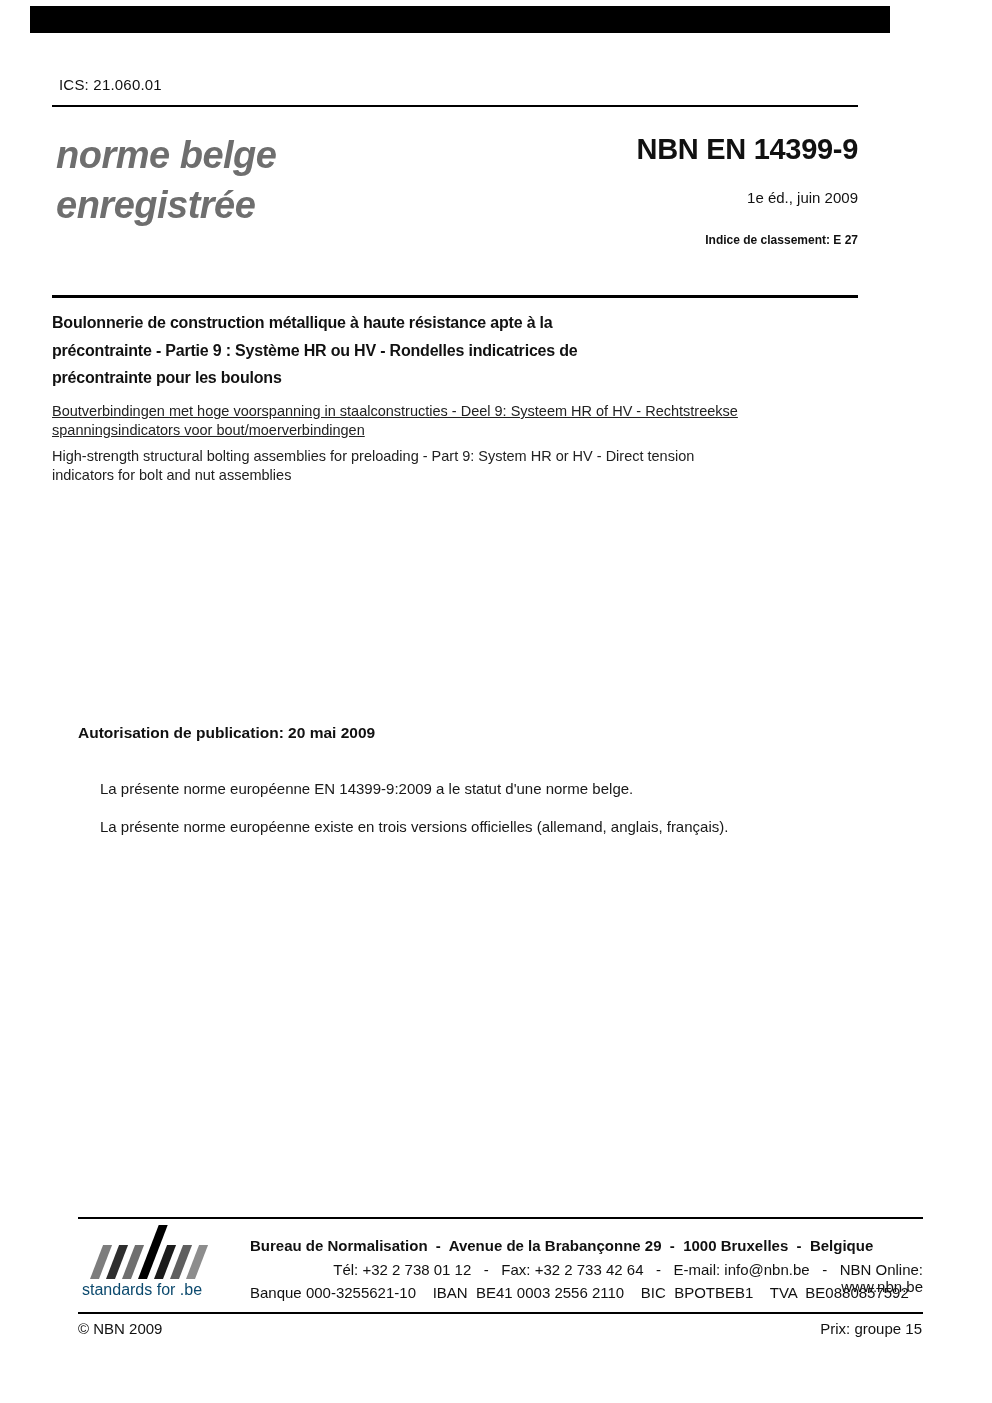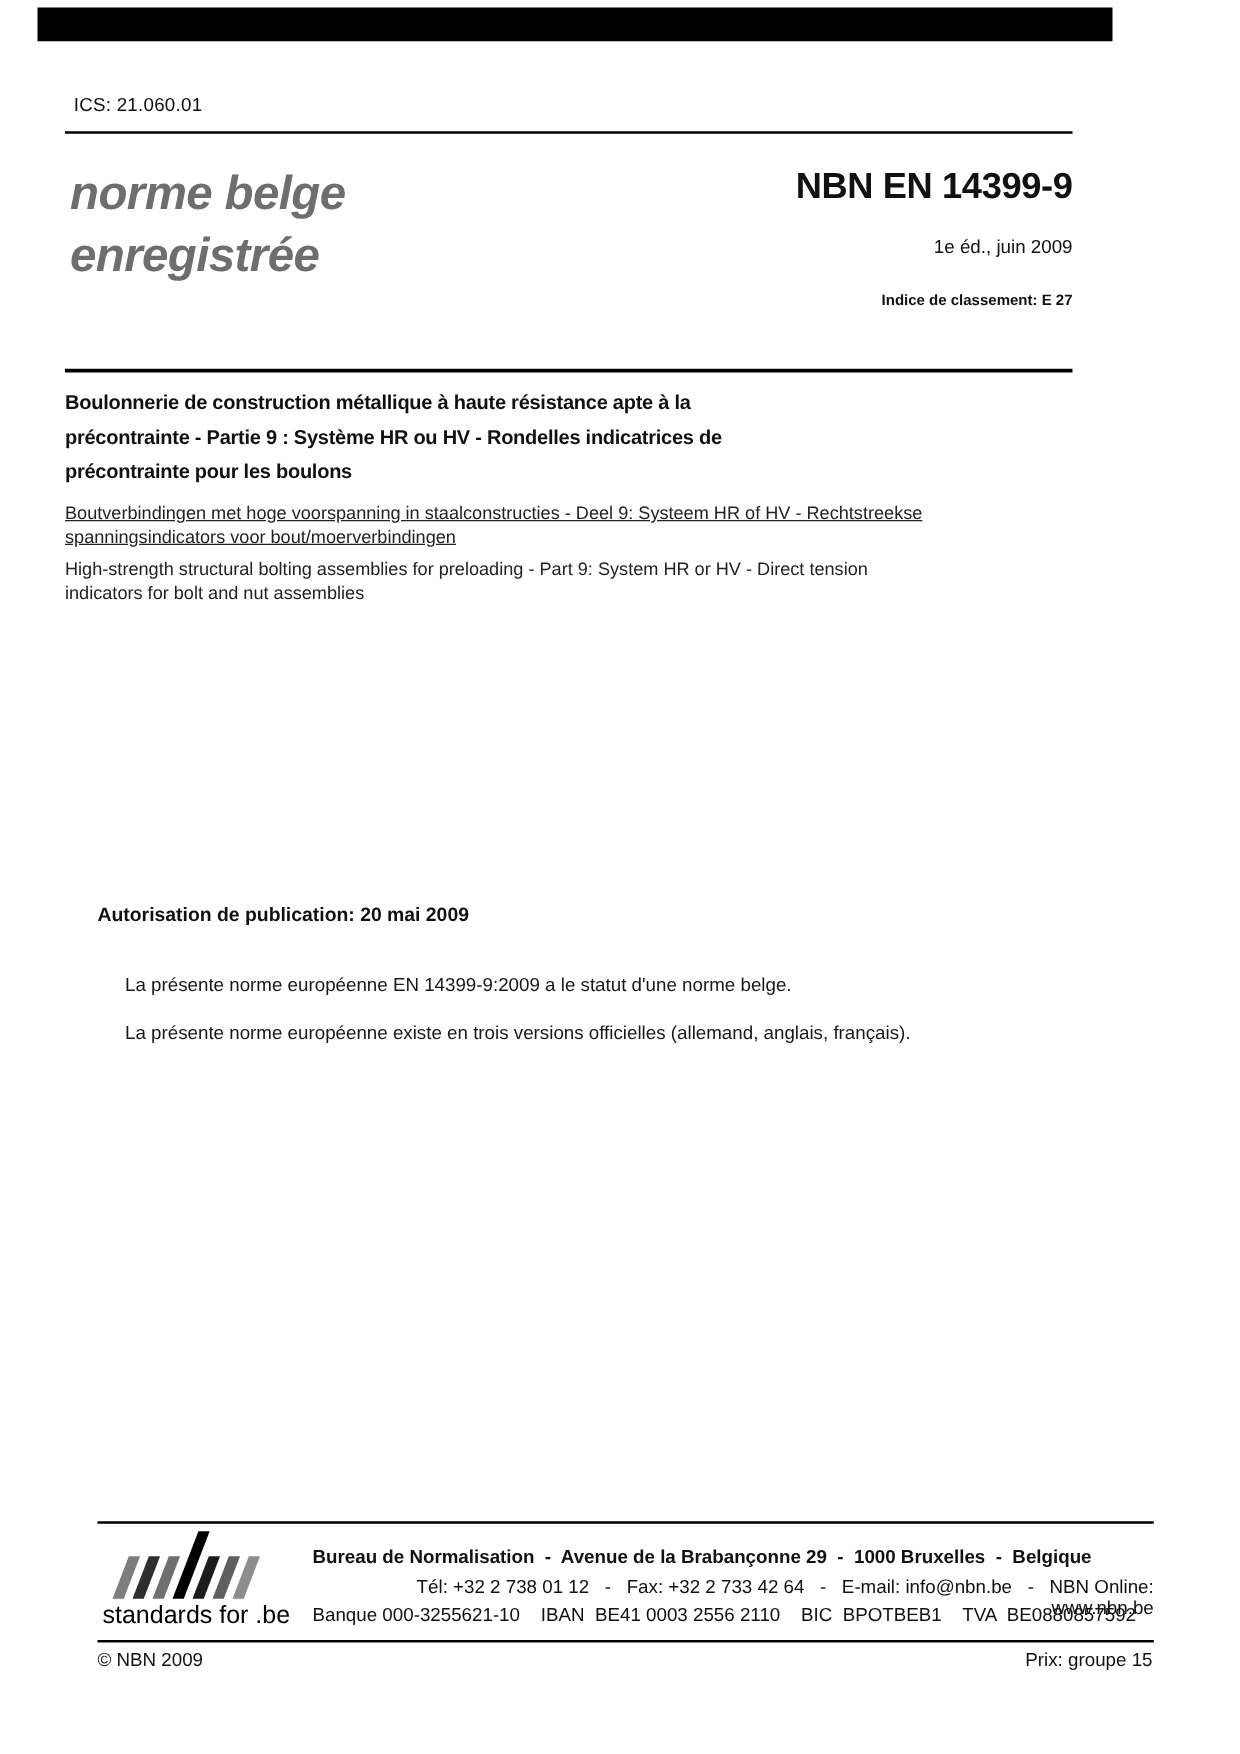--- a/index.html
+++ b/index.html
@@ -51,7 +51,7 @@
   .c5{background:#1c1c1c;}
   .c6{background:#5f5f5f;}
   .c7{background:#8d8d8d;}
-  .logo-caption{position:absolute;left:4px;top:62px;font-size:20px;color:#000000;}
+  .logo-caption{position:absolute;left:4px;top:62px;font-size:16px;color:#0c4a6e;}
   .f-line{position:absolute;left:172px;font-size:15px;white-space:pre-wrap;}
   .f-address{top:18px;font-weight:bold;}
   .f-contact{top:42px;text-align:right;}

